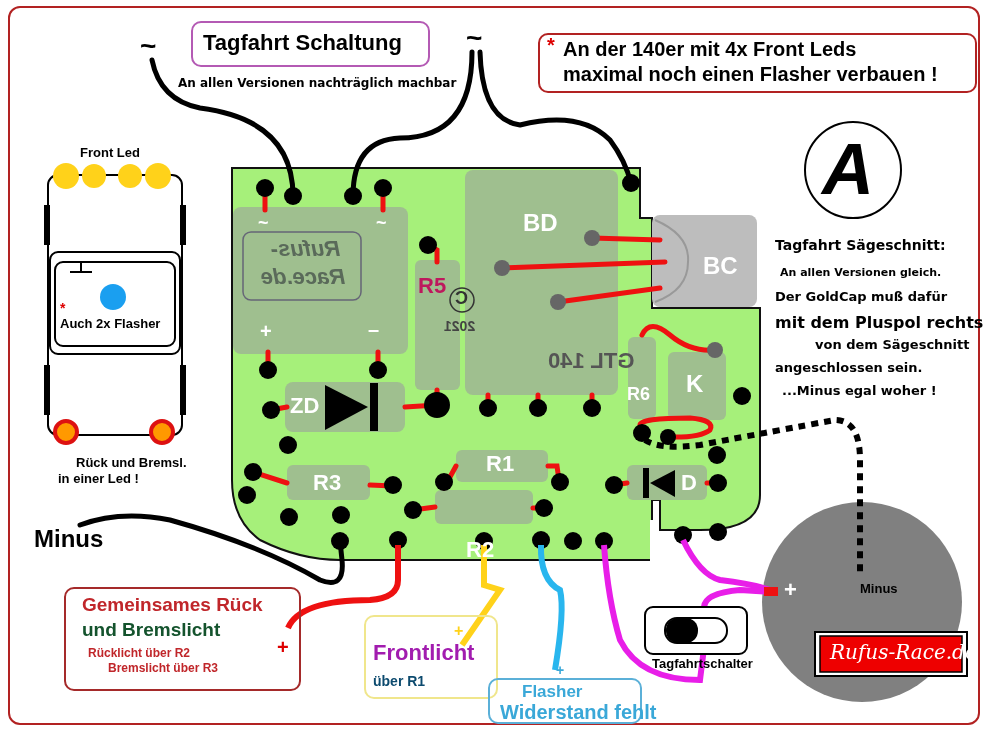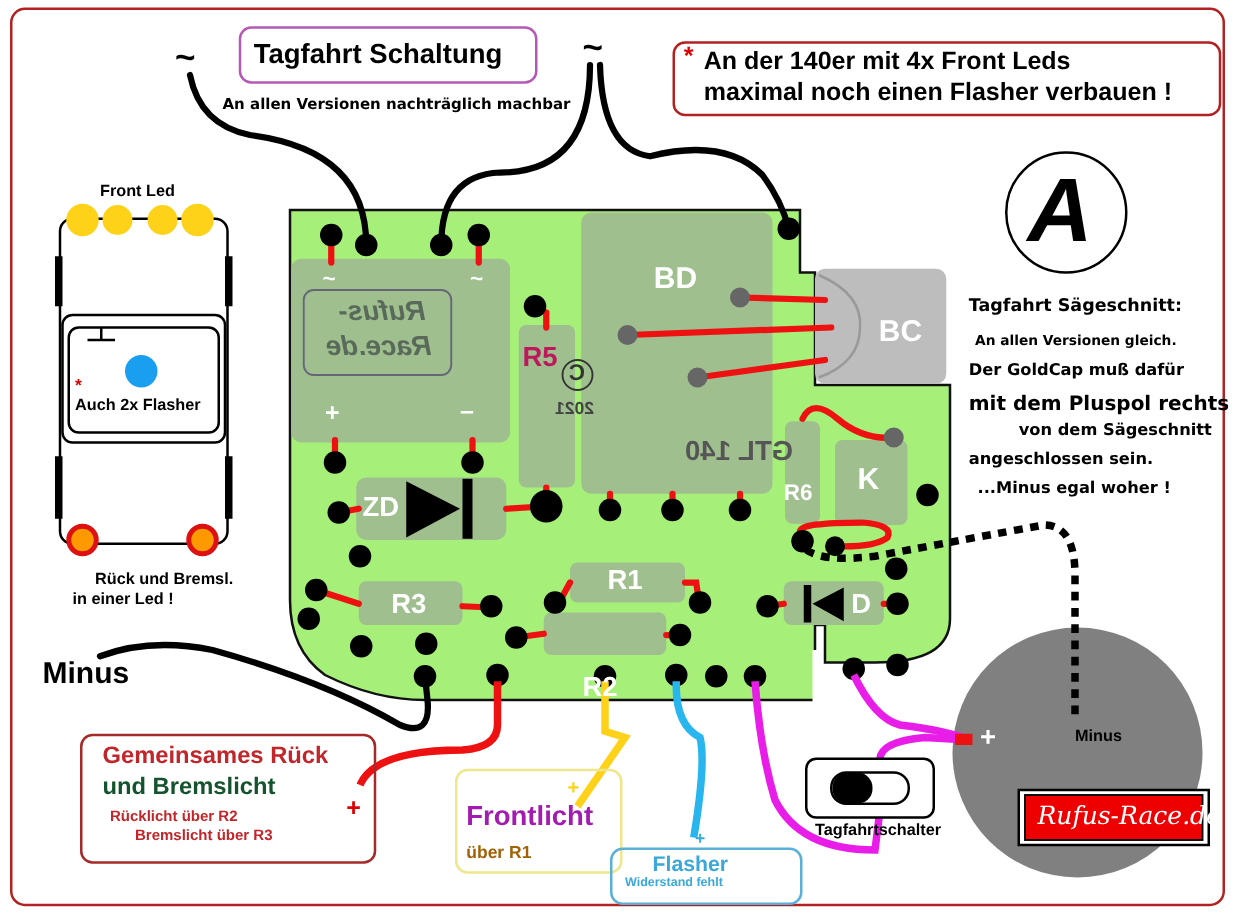--- a/index.html
+++ b/index.html
@@ -233,7 +233,7 @@
 <div class="box" style="left:364px;top:615px;width:130px;height:80px;border:2px solid #f0e68c;"></div>
 <div class="t bold" style="left:454px;top:622px;font-size:16px;color:#ffd21a;">+</div>
 <div class="t bold" style="left:373px;top:640px;font-size:22px;color:#a21caf;">Frontlicht</div>
-<div class="t bold" style="left:373px;top:673px;font-size:14px;color:#a16207;">über R1</div>
+<div class="t bold" style="left:373px;top:673px;font-size:14px;color:#0c4a6e;">über R1</div>
 
 <div class="box" style="left:488px;top:678px;width:150px;height:42px;border:2px solid #5bb0d8;"></div>
 <div class="t bold" style="left:556px;top:662px;font-size:14px;color:#3aa8d8;">+</div>

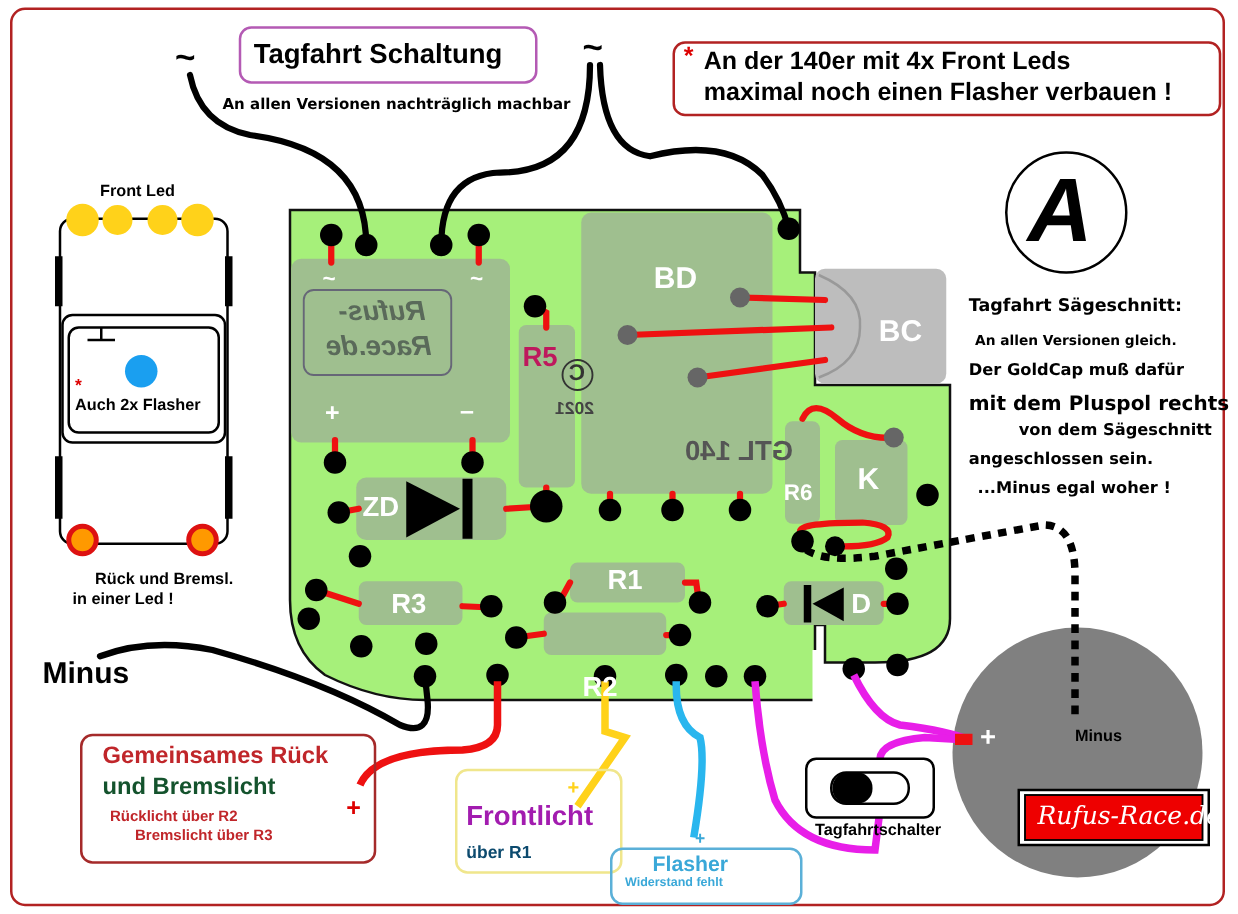--- a/index.html
+++ b/index.html
@@ -238,7 +238,7 @@
 <div class="box" style="left:488px;top:678px;width:150px;height:42px;border:2px solid #5bb0d8;"></div>
 <div class="t bold" style="left:556px;top:662px;font-size:14px;color:#3aa8d8;">+</div>
 <div class="t bold" style="left:522px;top:682px;font-size:17px;color:#3aa8d8;">Flasher</div>
-<div class="t bold" style="left:500px;top:701px;font-size:10px;color:#3aa8d8;">Widerstand fehlt</div>
+<div class="t bold" style="left:500px;top:701px;font-size:20px;color:#3aa8d8;">Widerstand fehlt</div>
 
 <div class="t bold" style="left:652px;top:656px;font-size:13px;">Tagfahrtschalter</div>
 

